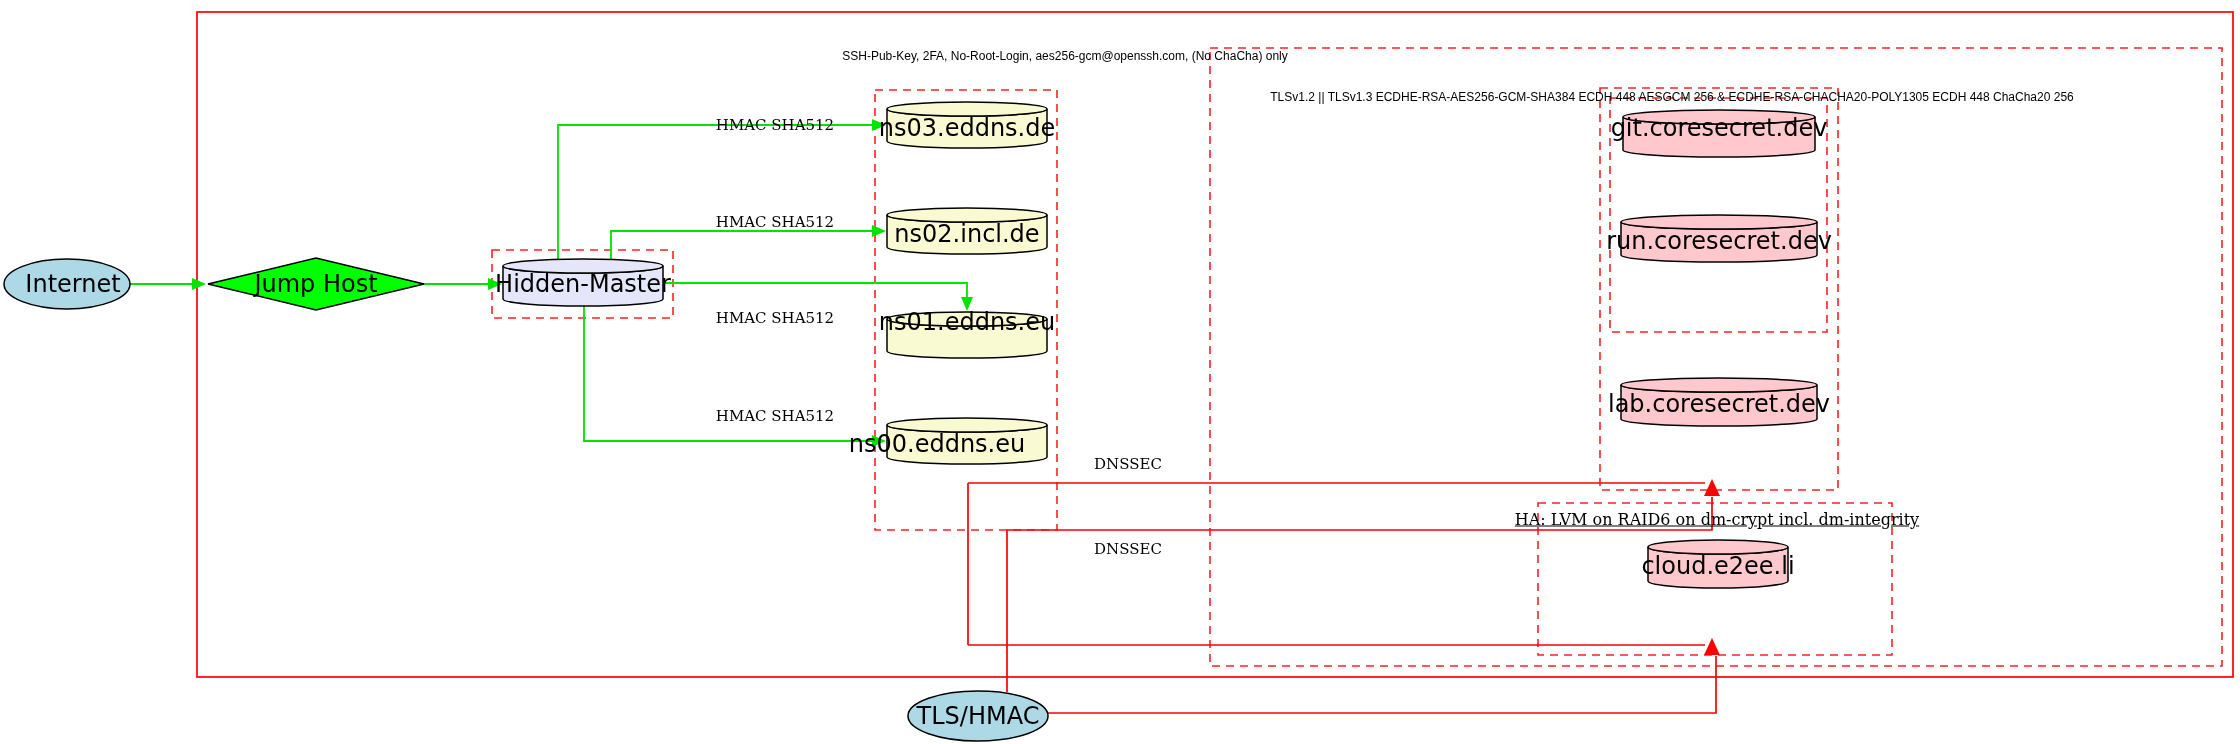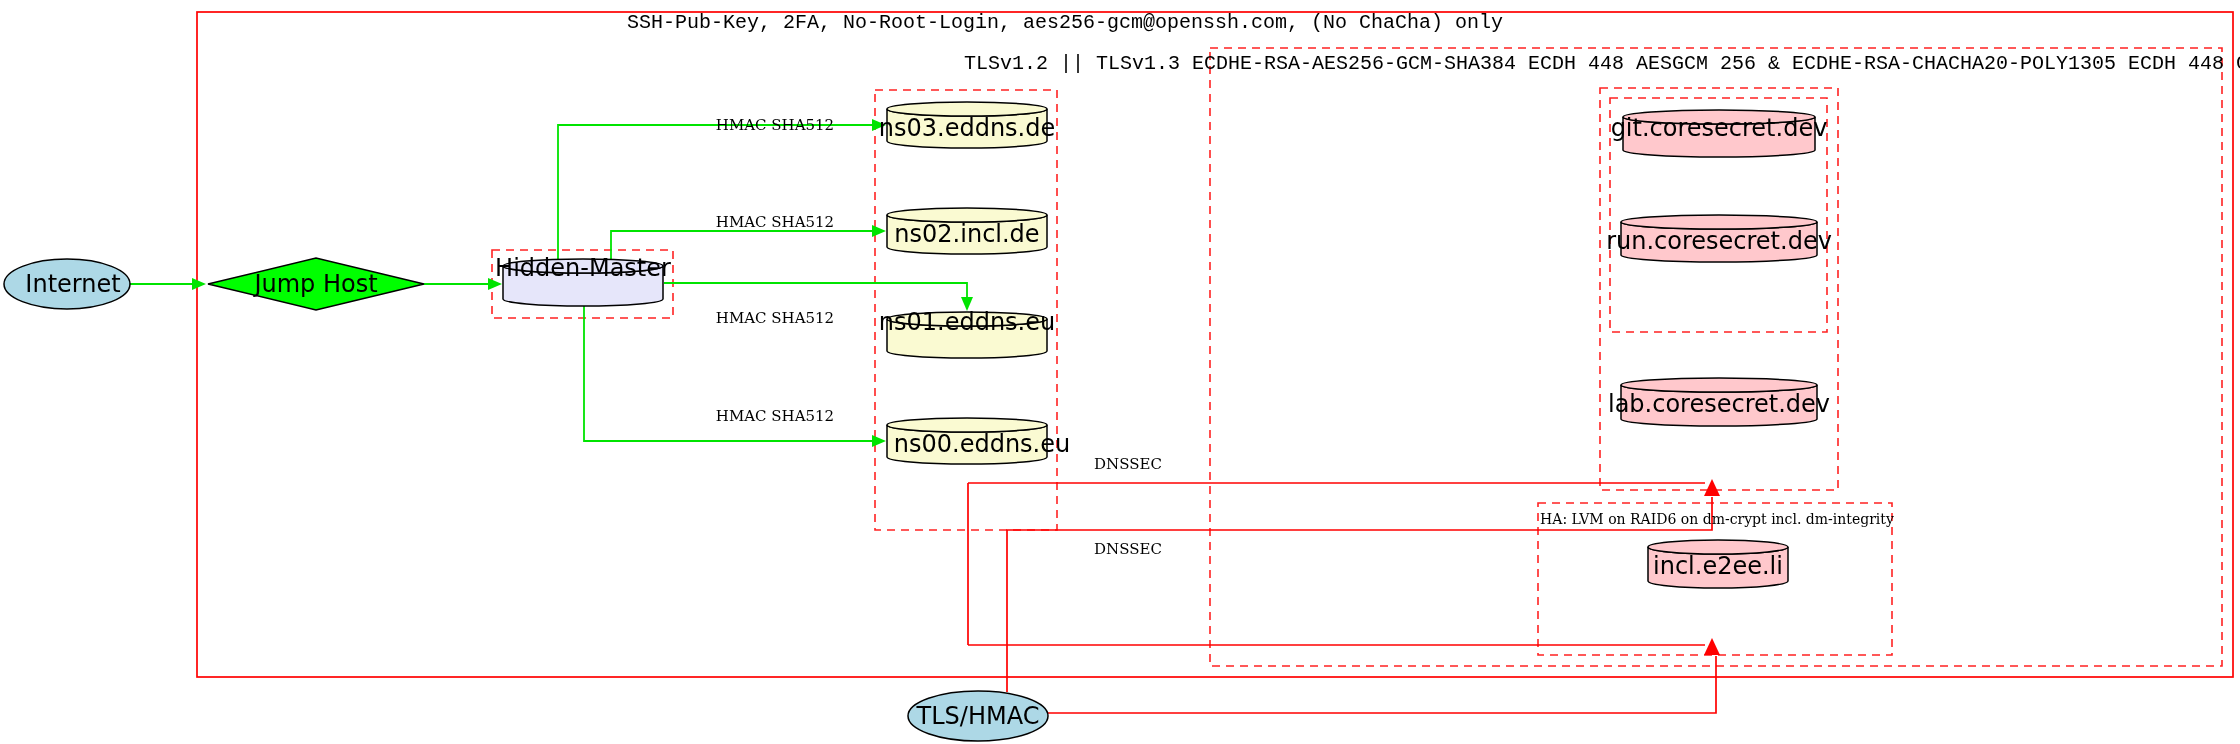--- a/index.html
+++ b/index.html
@@ -9,7 +9,7 @@
   .lbl{position:absolute;transform:translate(-50%,-50%);white-space:nowrap;color:#000;}
   .node-lbl{font-family:"DejaVu Sans",sans-serif;font-size:24px;}
   .edge-lbl{font-family:"DejaVu Serif",serif;font-size:15px;}
-  .cluster-lbl{font-family:Liberation Mono, monospace;font-size:20px;}
+  .cluster-lbl{font-family:Liberation Sans, sans-serif;font-size:12px;margin-top:34px;}
   .cluster-lbl-sm{font-family:"DejaVu Serif",serif;font-size:14px;}
 </style>
 </head>

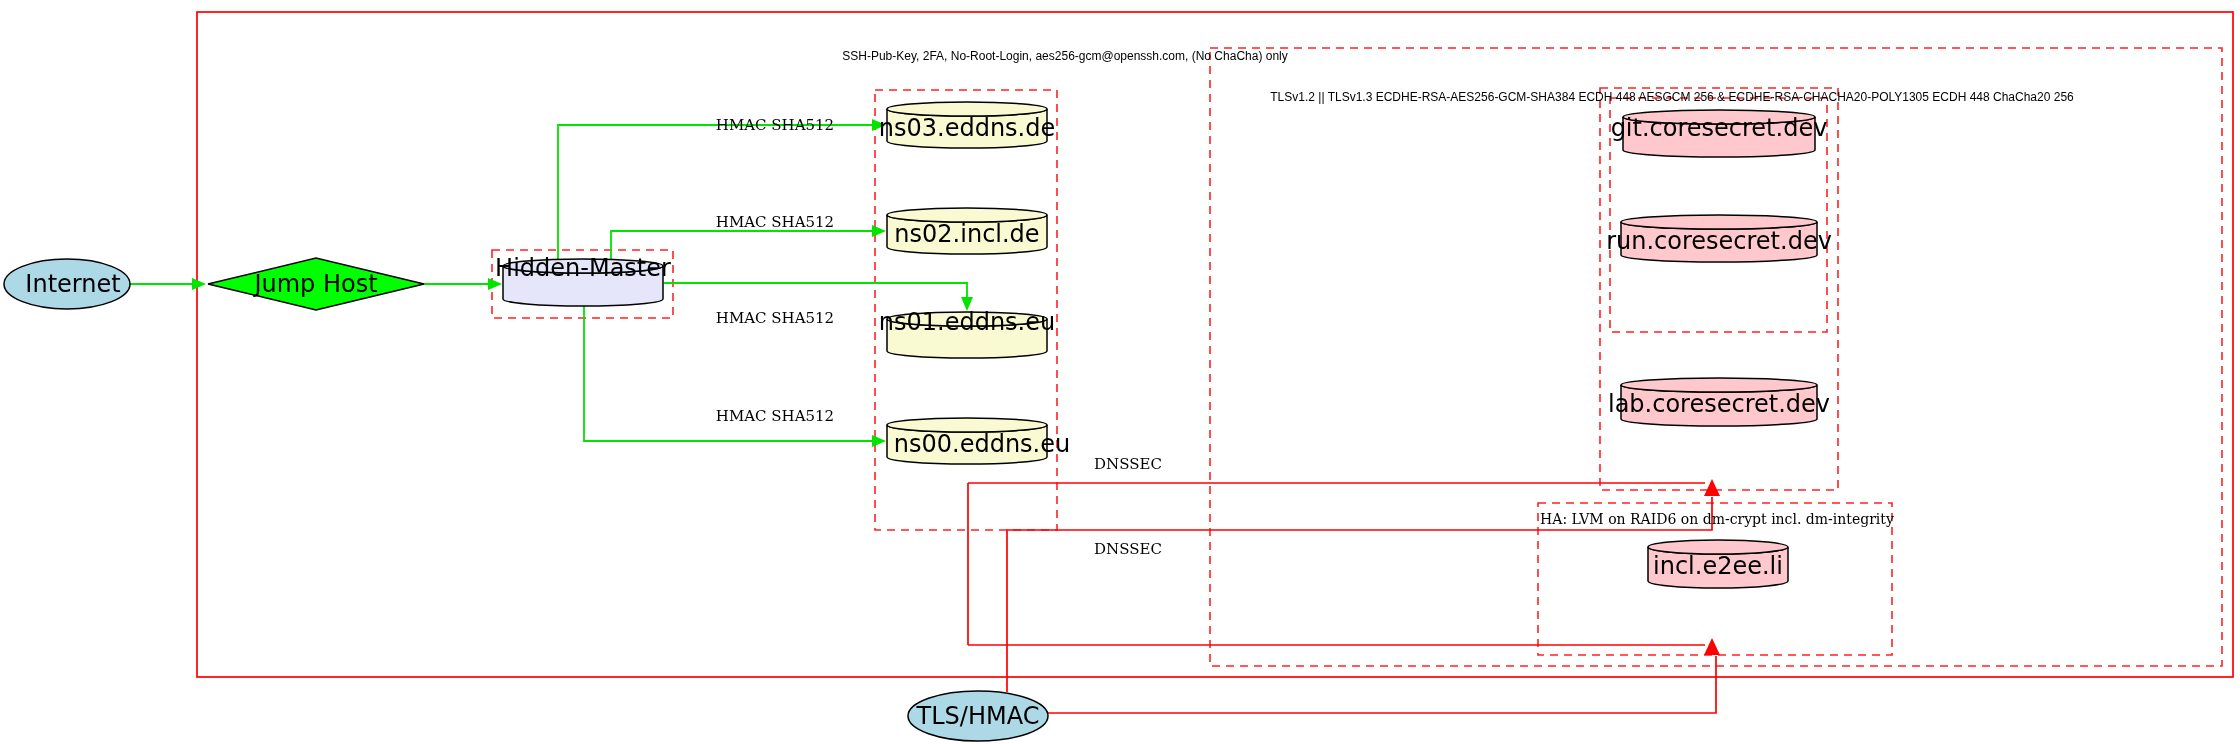--- a/index.html
+++ b/index.html
@@ -110,7 +110,7 @@
 
   <div class="lbl node-lbl" style="left:73px;top:284px">Internet</div>
   <div class="lbl node-lbl" style="left:316px;top:284px">Jump Host</div>
-  <div class="lbl node-lbl" style="left:583px;top:268px">Hidden-Master</div>
+  <div class="lbl node-lbl" style="left:583px;top:284px">Hidden-Master</div>
   <div class="lbl node-lbl" style="left:967px;top:128px">ns03.eddns.de</div>
   <div class="lbl node-lbl" style="left:967px;top:234px">ns02.incl.de</div>
   <div class="lbl node-lbl" style="left:967px;top:322px">ns01.eddns.eu</div>

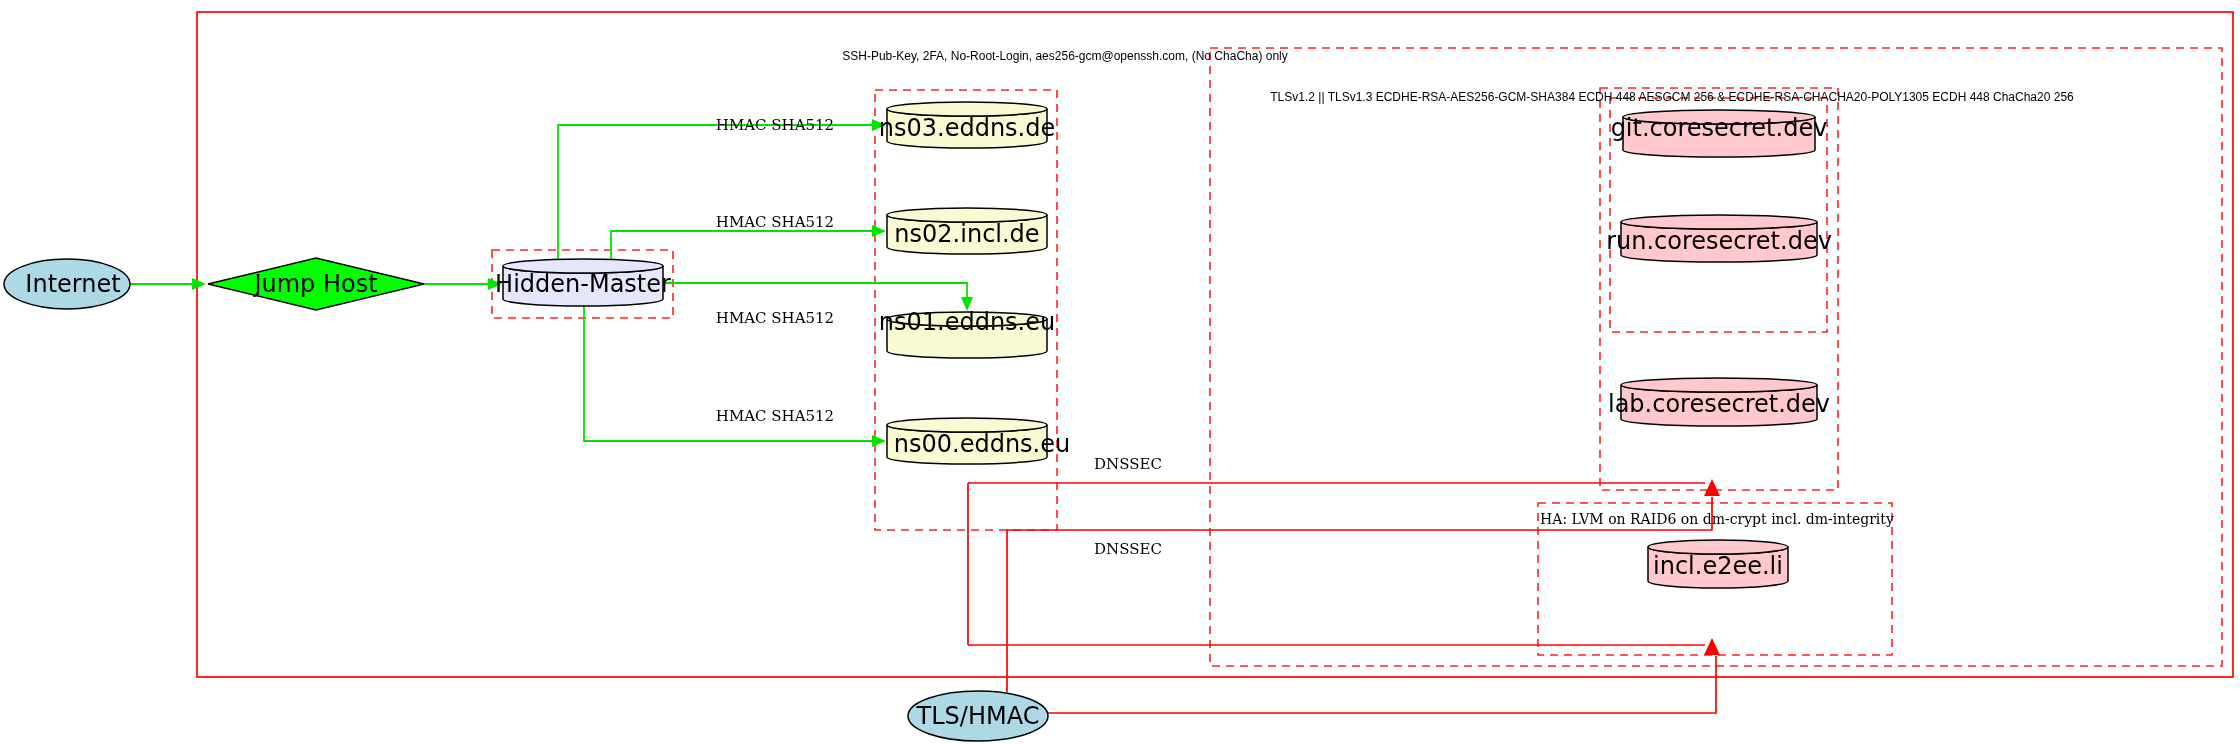--- a/index.html
+++ b/index.html
@@ -114,7 +114,7 @@
   <div class="lbl node-lbl" style="left:967px;top:128px">ns03.eddns.de</div>
   <div class="lbl node-lbl" style="left:967px;top:234px">ns02.incl.de</div>
   <div class="lbl node-lbl" style="left:967px;top:322px">ns01.eddns.eu</div>
-  <div class="lbl node-lbl" style="left:982px;top:444px">ns00.eddns.eu</div>
+  <div class="lbl node-lbl" style="left:937px;top:444px">ns00.eddns.eu</div>
   <div class="lbl node-lbl" style="left:1719px;top:128px">git.coresecret.dev</div>
   <div class="lbl node-lbl" style="left:1719px;top:241px">run.coresecret.dev</div>
   <div class="lbl node-lbl" style="left:1719px;top:404px">lab.coresecret.dev</div>

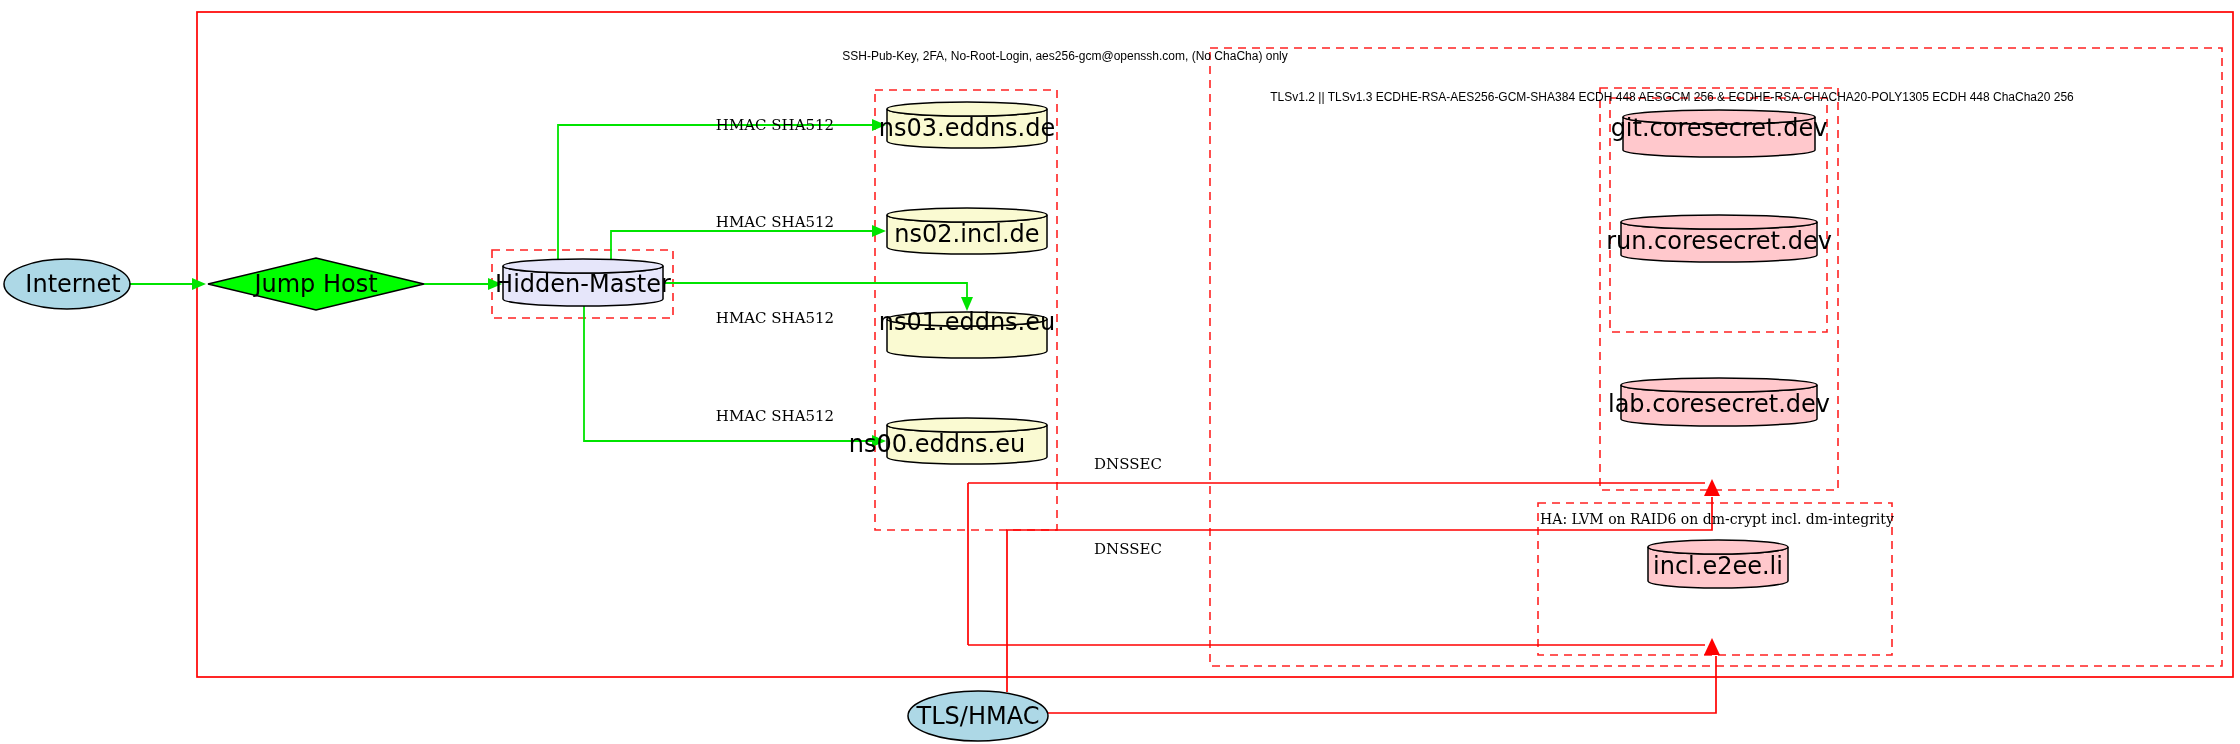--- a/index.html
+++ b/index.html
@@ -10,7 +10,7 @@
   .node-lbl{font-family:"DejaVu Sans",sans-serif;font-size:24px;}
   .edge-lbl{font-family:"DejaVu Serif",serif;font-size:15px;}
   .cluster-lbl{font-family:Liberation Sans, sans-serif;font-size:12px;margin-top:34px;}
-  .cluster-lbl-sm{font-family:"DejaVu Serif",serif;font-size:14px;}
+  .cluster-lbl-sm{font-family:"DejaVu Serif",serif;font-size:16px;text-decoration:underline;}
 </style>
 </head>
 <body>

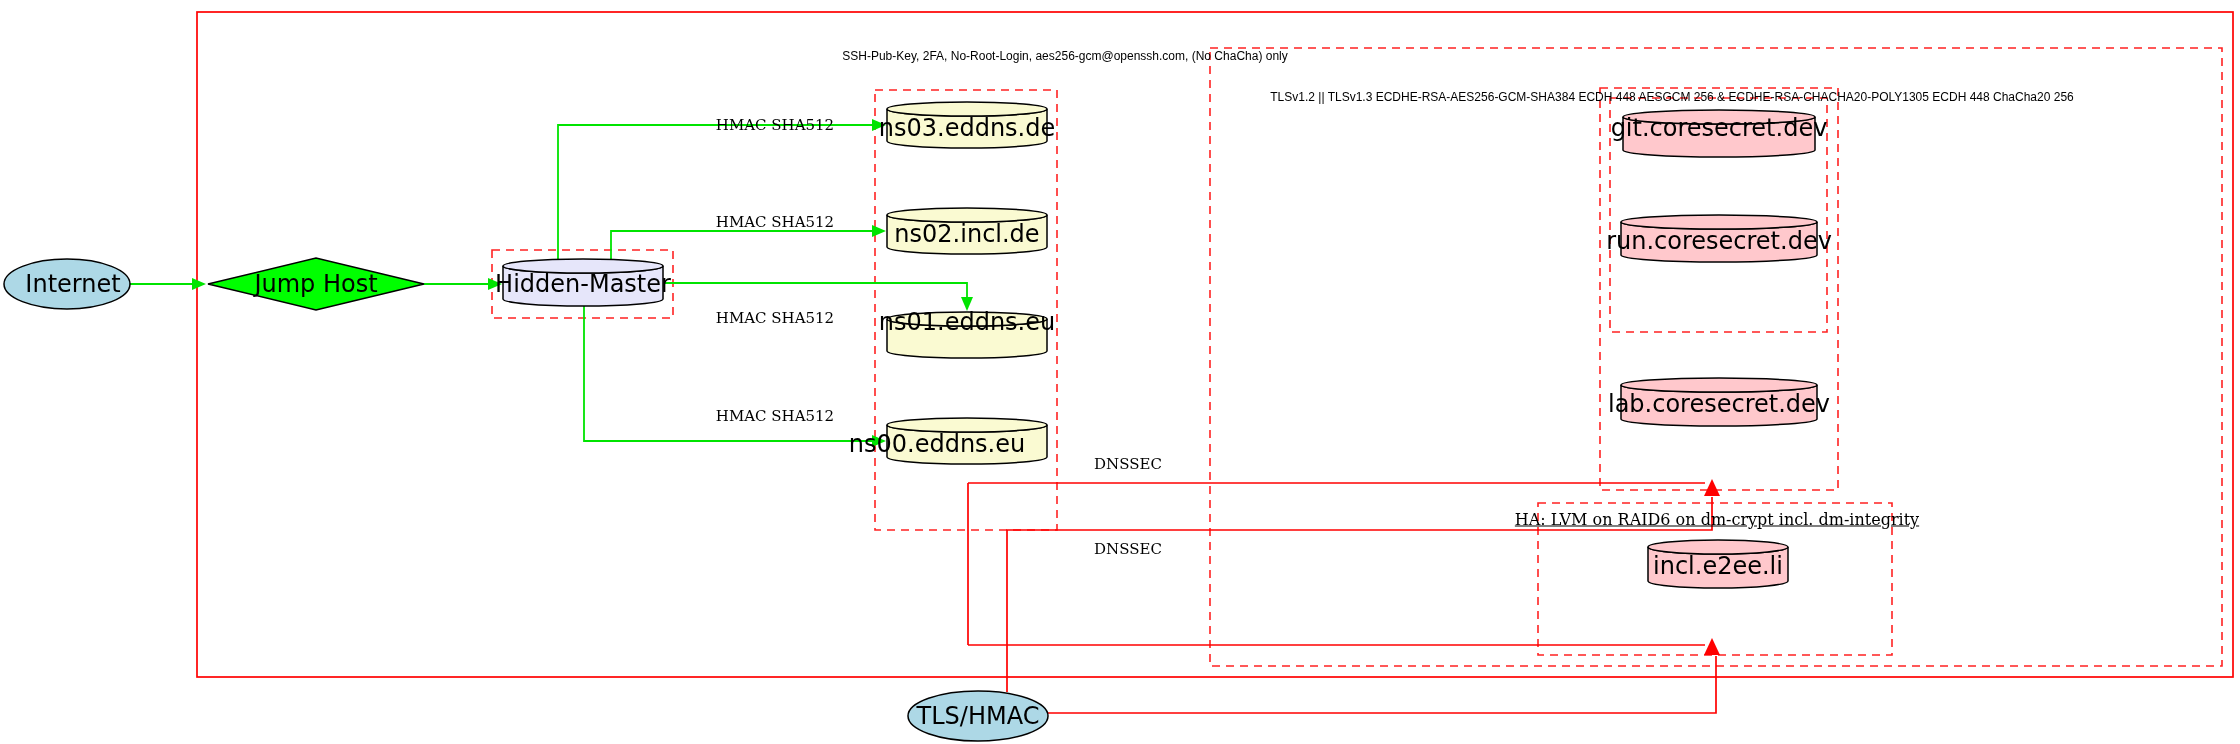--- a/index.html
+++ b/index.html
@@ -118,7 +118,7 @@
   <div class="lbl node-lbl" style="left:1719px;top:128px">git.coresecret.dev</div>
   <div class="lbl node-lbl" style="left:1719px;top:241px">run.coresecret.dev</div>
   <div class="lbl node-lbl" style="left:1719px;top:404px">lab.coresecret.dev</div>
-  <div class="lbl node-lbl" style="left:1718px;top:566px">incl.e2ee.li</div>
+  <div class="lbl node-lbl" style="left:1718px;top:566px">cloud.e2ee.li</div>
   <div class="lbl node-lbl" style="left:978px;top:716px">TLS/HMAC</div>
 </div>
 

